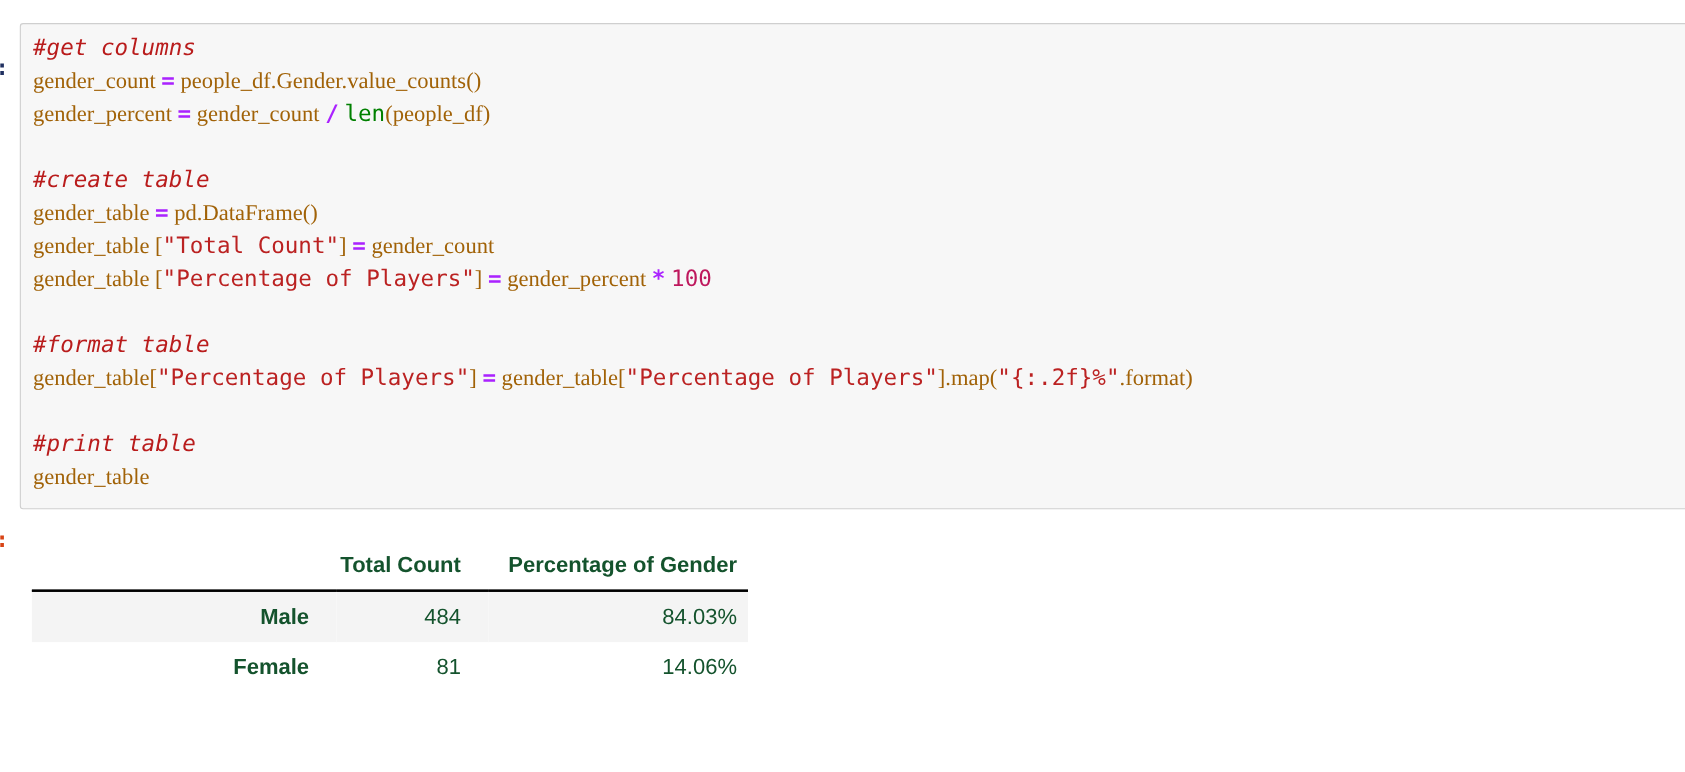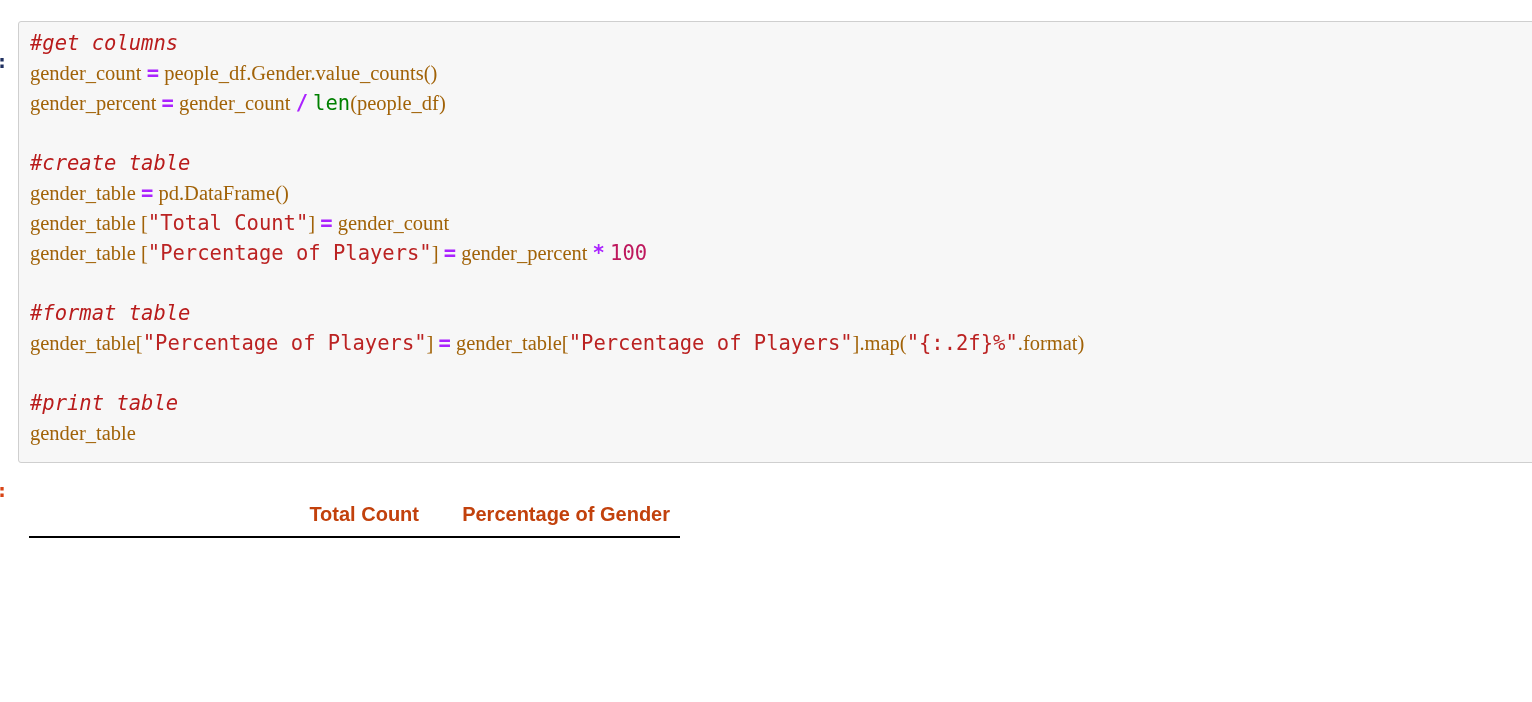--- a/index.html
+++ b/index.html
@@ -92,7 +92,7 @@
     border-spacing: 0;
     font-family: "Liberation Sans", sans-serif;
     font-size: 20px;
-    color: #c2410c;
+    color: #14532d;
   }
   #df-table th, #df-table td {
     padding: 0;

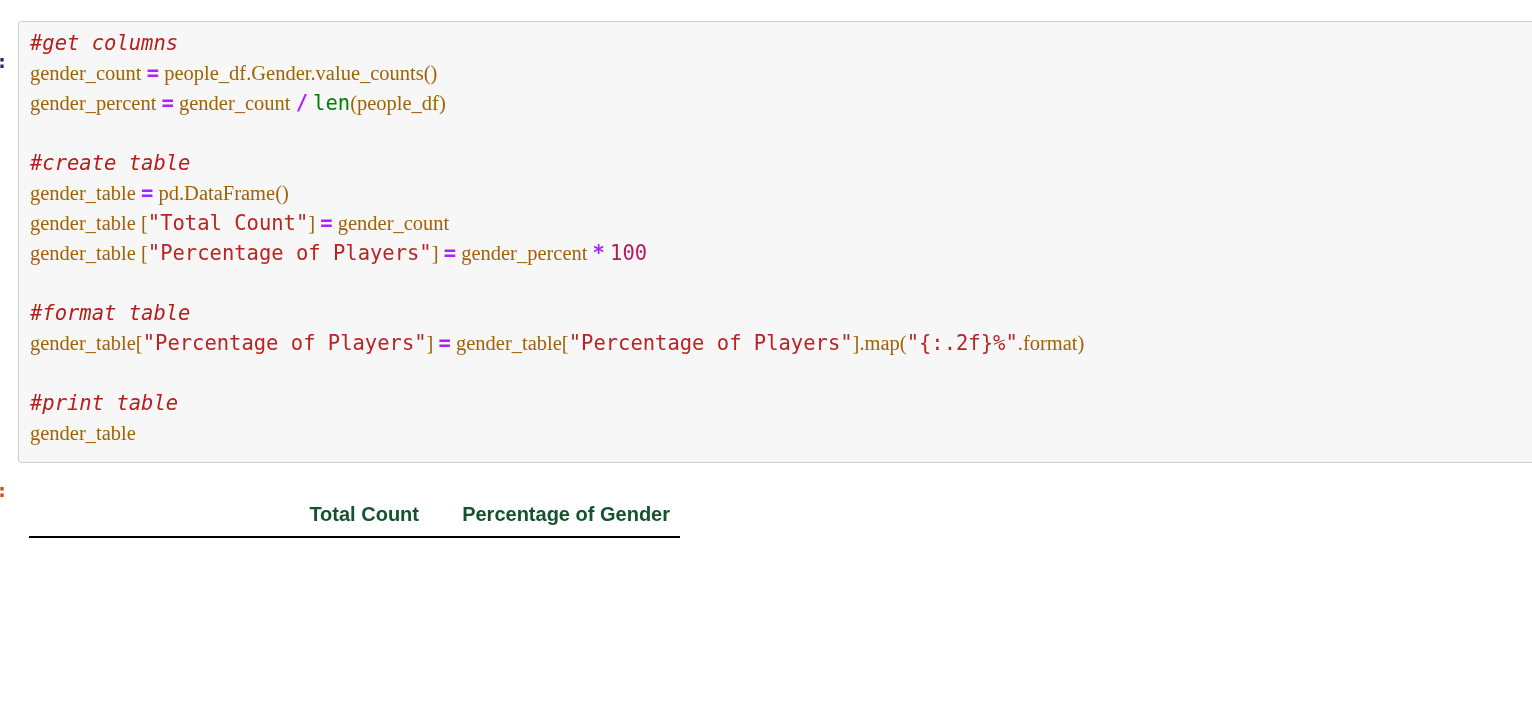--- a/index.html
+++ b/index.html
@@ -152,6 +152,11 @@
     </tr>
   </thead>
   <tbody id="df-body">
+      <tr class="odd">
+        <th>Male</th>
+        <td class="cell-count">484</td>
+        <td class="cell-pct">84.03%</td>
+      </tr>
     </tbody>
 </table>
 

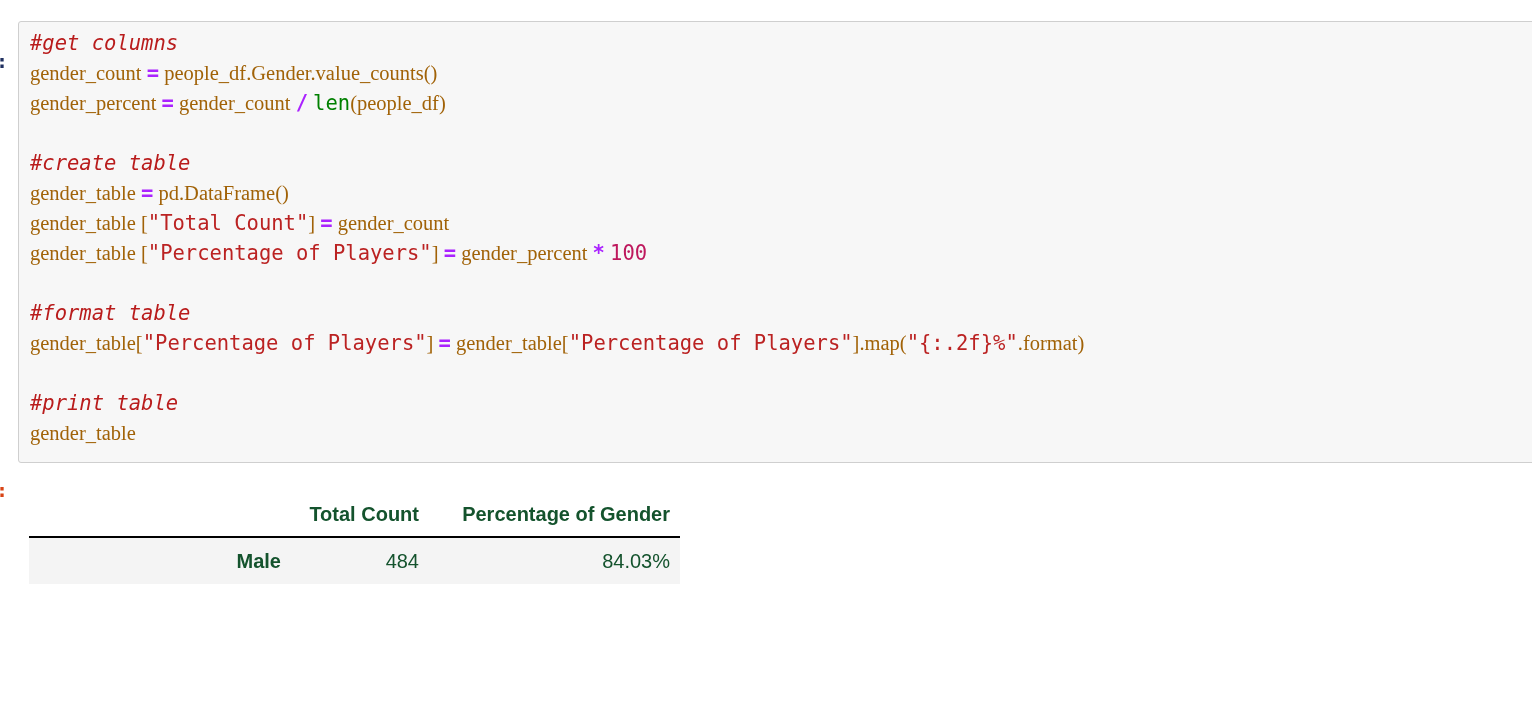--- a/index.html
+++ b/index.html
@@ -157,6 +157,11 @@
         <td class="cell-count">484</td>
         <td class="cell-pct">84.03%</td>
       </tr>
+      <tr class="even">
+        <th>Female</th>
+        <td class="cell-count">81</td>
+        <td class="cell-pct">14.06%</td>
+      </tr>
     </tbody>
 </table>
 

